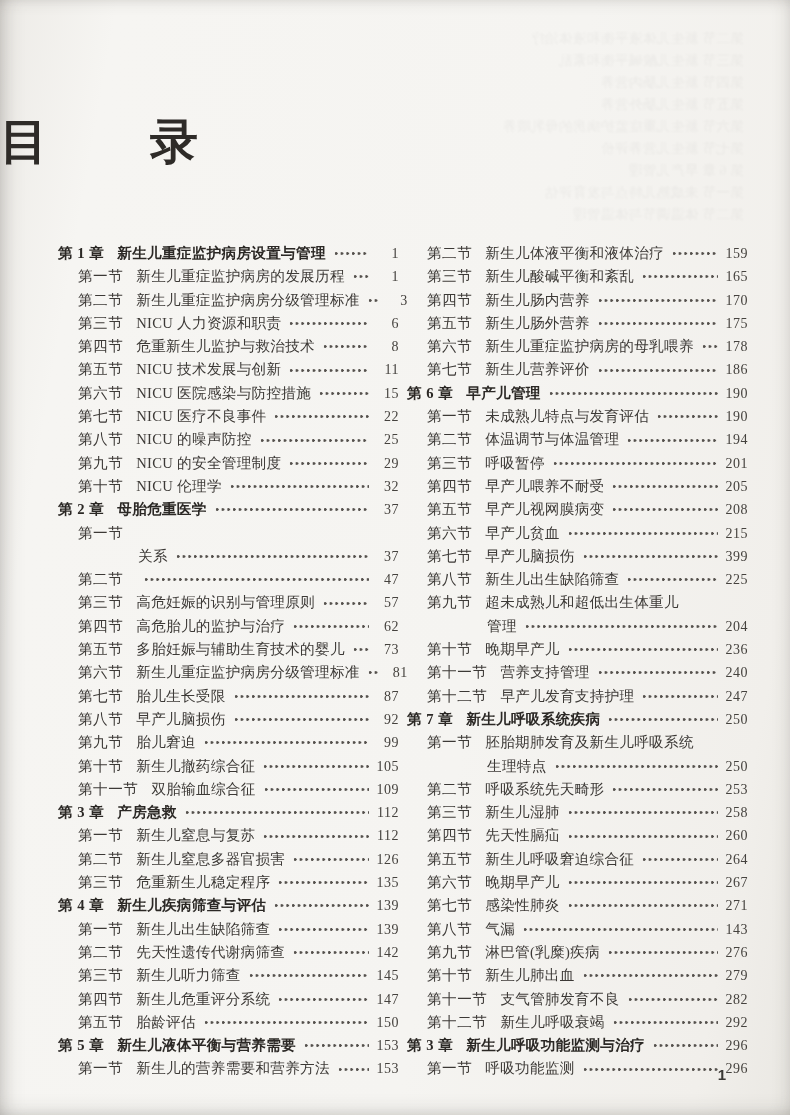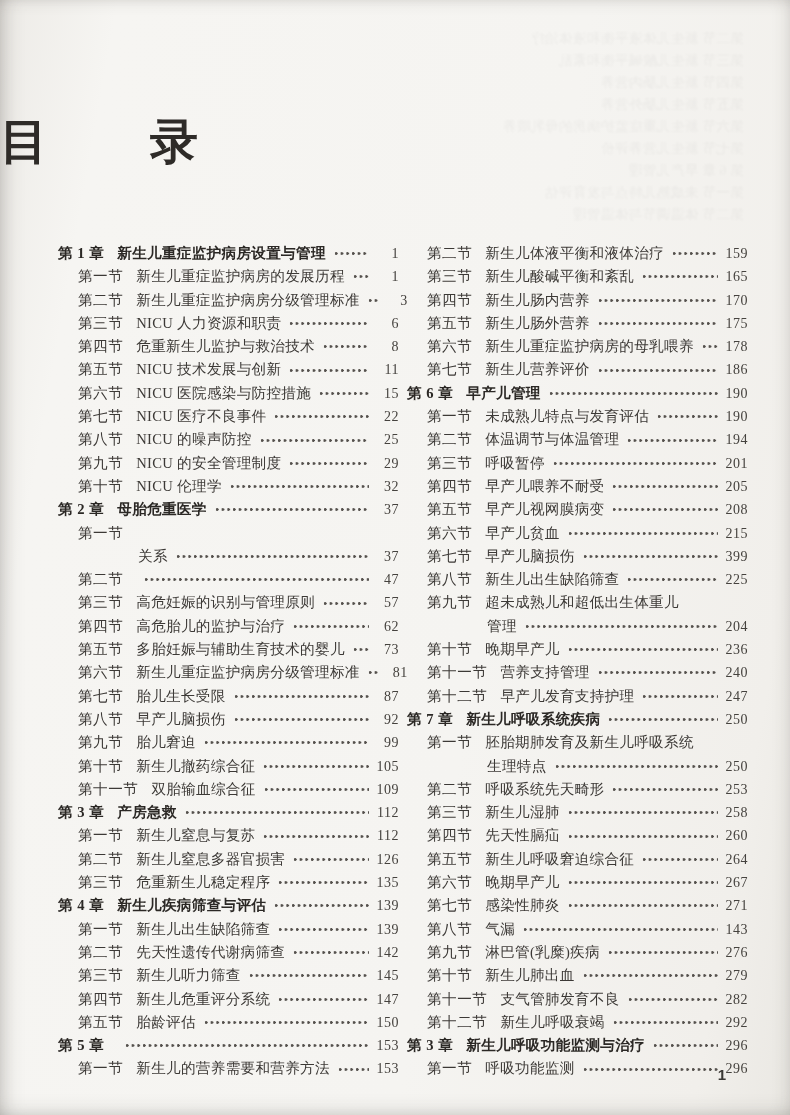--- a/index.html
+++ b/index.html
@@ -327,6 +327,7 @@
         </div>
         <div class="row chapter">
           <span class="label">第 5 章</span>
+          <span class="title">新生儿液体平衡与营养需要</span>
           <span class="leader"></span>
           <span class="pg">153</span>
         </div>

